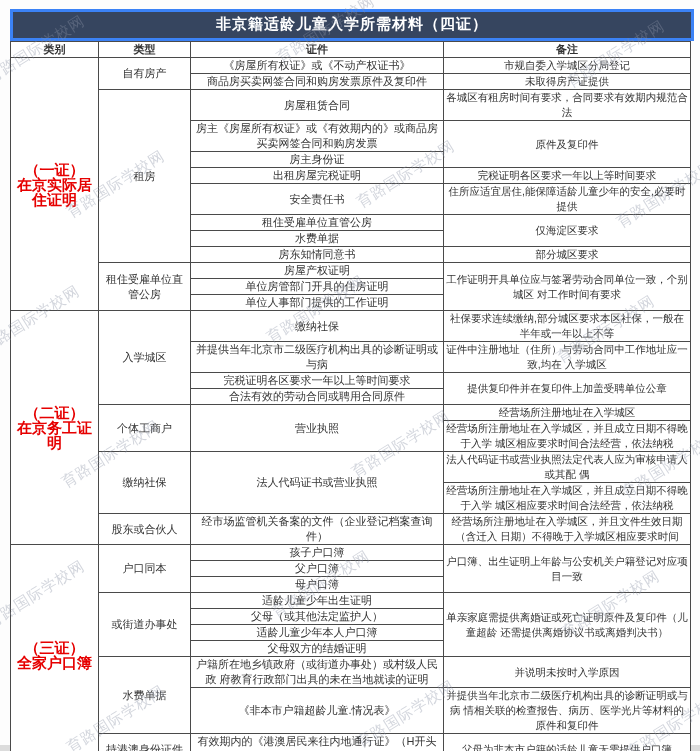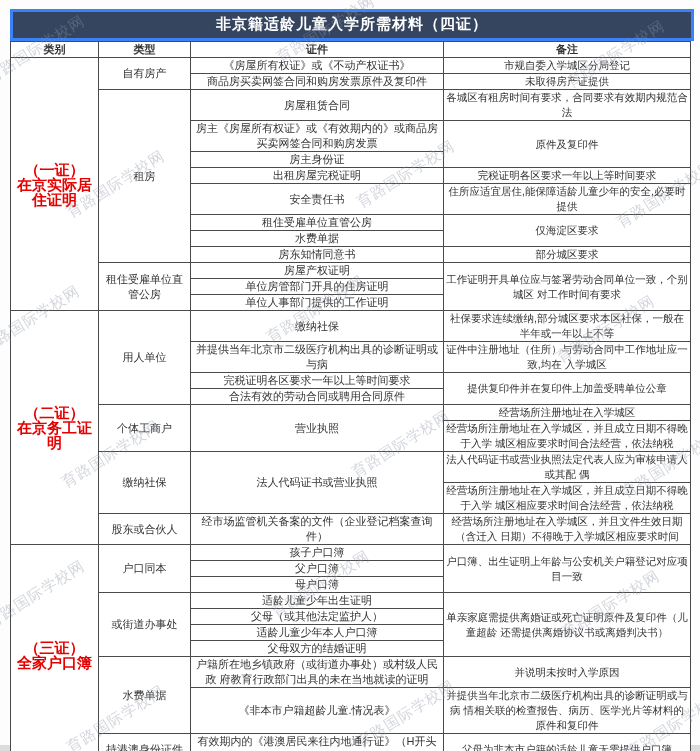--- a/index.html
+++ b/index.html
@@ -119,7 +119,7 @@
     <tr>
       <td class="cat" rowspan="9">（二证）
 在京务工证明</td>
-      <td rowspan="4">用人单位</td>
+      <td rowspan="4">入学城区</td>
       <td class="cert">缴纳社保</td>
       <td class="note">社保要求连续缴纳,部分城区要求本区社保，一般在半年或一年以上不等</td>
     </tr>

